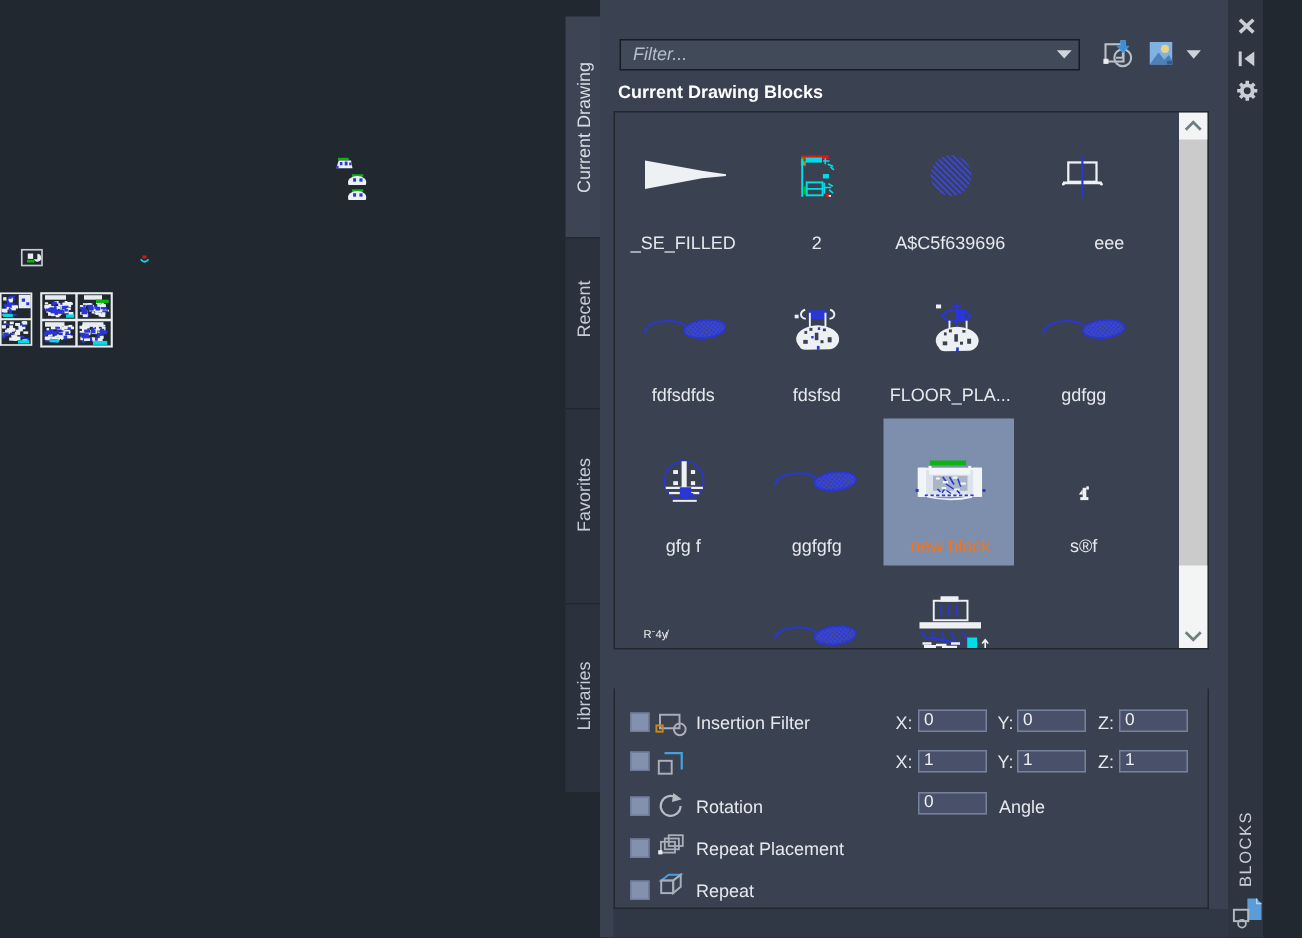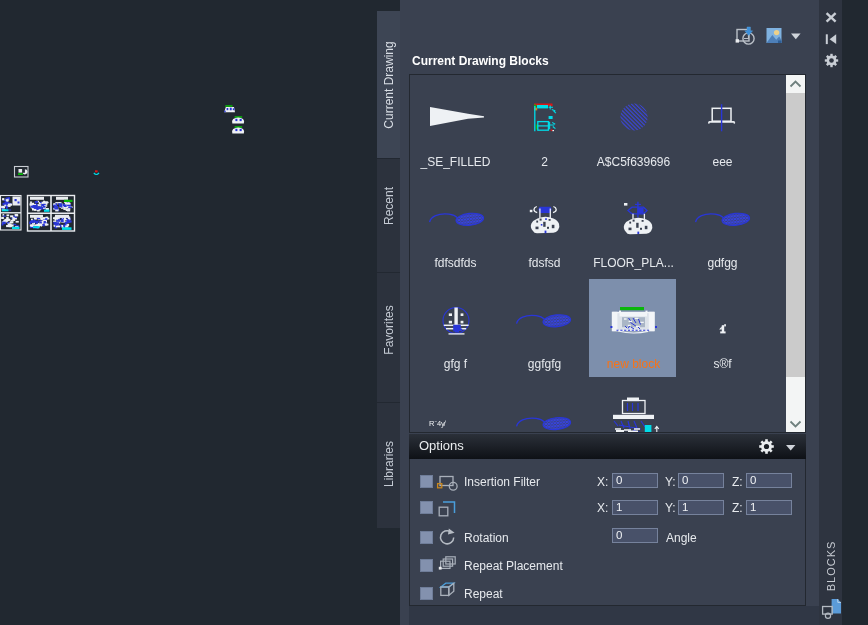--- a/index.html
+++ b/index.html
@@ -402,6 +402,12 @@
 <div class="vtab" style="top:402px;height:126px;background:#2c323d;border-top:1px solid #222831">
       <span style="top:61px;color:#c6ccd5">Libraries</span>
     </div>
+<div class="abs" style="left:413px;top:26px;width:307px;height:21px;background:#414a59;border:1px solid #171c23">
+<span style="position:absolute;left:8px;top:2px;font-size:12px;font-style:italic;color:#b6bec9">Filter...</span>
+<svg style="position:absolute;right:4px;top:6px" width="11" height="7" viewBox="0 0 11 7">
+        <polygon points="0.5,0.5 10.5,0.5 5.5,6" fill="#cfd4da"></polygon>
+      </svg>
+</div>
 <svg class="abs" style="left:730px;top:20px" width="80" height="30" viewBox="730 20 80 30">
 <rect x="737" y="29.5" width="12" height="11.5" fill="none" stroke="#b9bfc7" stroke-width="1.4"></rect>
 <rect x="735.6" y="39.2" width="3.4" height="3.4" fill="#e9ebee"></rect>

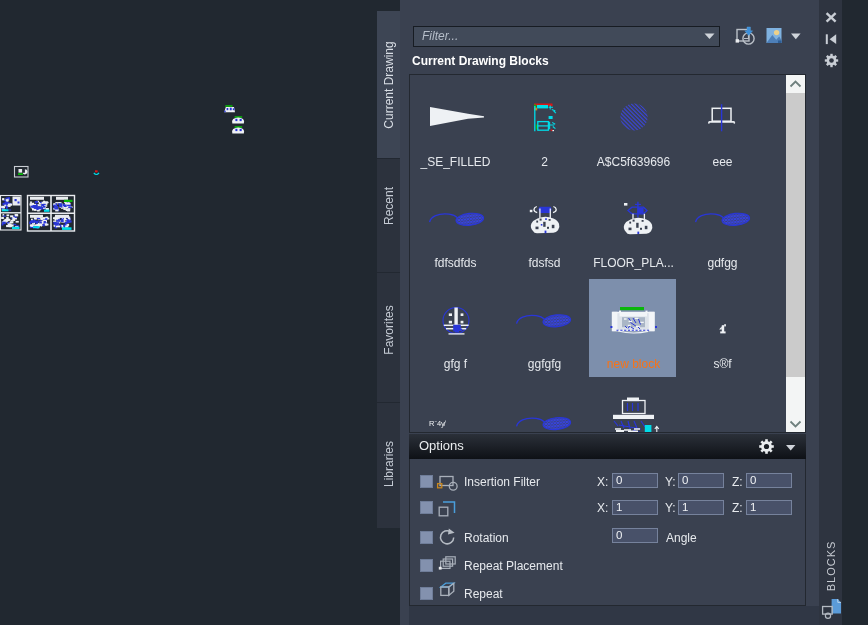--- a/index.html
+++ b/index.html
@@ -571,7 +571,7 @@
 <div class="lbl" style="left:2px;top:80px;width:87px">_SE_FILLED</div>
 <div class="lbl" style="left:91px;top:80px;width:87px">2</div>
 <div class="lbl" style="left:180px;top:80px;width:87px">A$C5f639696</div>
-<div class="lbl" style="left:269px;top:80px;width:87px">eee</div>
+<div class="lbl" style="left:286px;top:80px;width:87px">eee</div>
 <div class="lbl" style="left:2px;top:181px;width:87px">fdfsdfds</div>
 <div class="lbl" style="left:91px;top:181px;width:87px">fdsfsd</div>
 <div class="lbl" style="left:180px;top:181px;width:87px">FLOOR_PLA...</div>

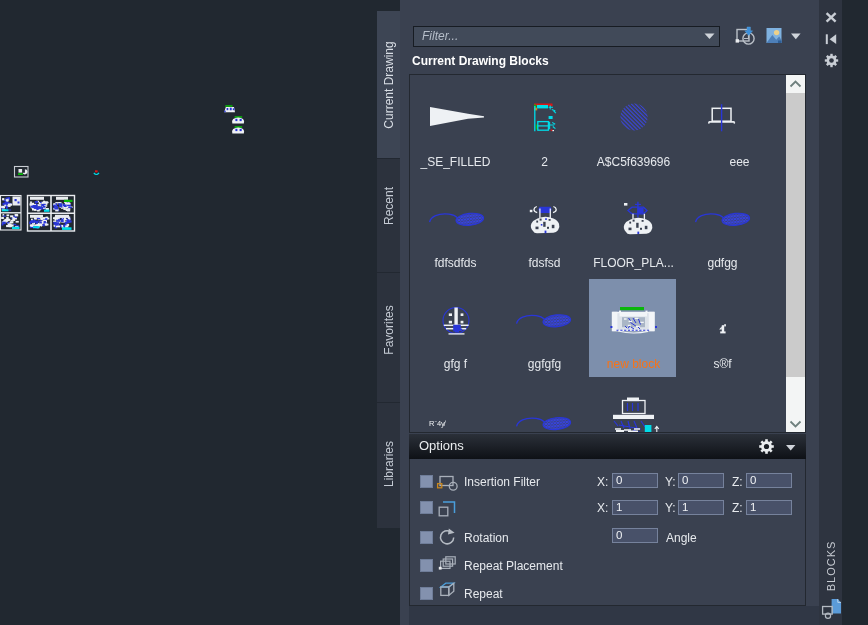--- a/index.html
+++ b/index.html
@@ -591,20 +591,6 @@
         </svg>
 </div>
 </div>
-<div class="abs" style="left:409px;top:434px;width:397px;height:25px;background:linear-gradient(#2b3039,#0e1116)">
-<span style="position:absolute;left:10px;top:4px;font-size:13px;color:#e9ecee">Options</span>
-<svg style="position:absolute;left:346px;top:3px" width="46" height="19" viewBox="0 0 46 19">
-<g stroke="#e9ecee" stroke-width="2.6">
-          <line x1="11.5" y1="2.2" x2="11.5" y2="16.8"></line>
-          <line x1="4.2" y1="9.5" x2="18.8" y2="9.5"></line>
-          <line x1="6.3" y1="4.3" x2="16.7" y2="14.7"></line>
-          <line x1="16.7" y1="4.3" x2="6.3" y2="14.7"></line>
-        </g>
-<circle cx="11.5" cy="9.5" r="5.4" fill="#e9ecee"></circle>
-        <circle cx="11.5" cy="9.5" r="2.6" fill="#191d24"></circle>
-<polygon points="31,8 40.4,8 35.7,13.4" fill="#d0d4da"></polygon>
-</svg>
-</div>
 <div class="abs" style="left:409px;top:459px;width:397px;height:147px;background:#3a4150;border-left:1px solid #232830;border-right:1px solid #232830;border-bottom:1px solid #232830"></div>
 <div class="abs" style="left:409px;top:606px;width:433px;height:19px;background:#303745"></div>
 <div class="cb" style="top:475px"></div>

